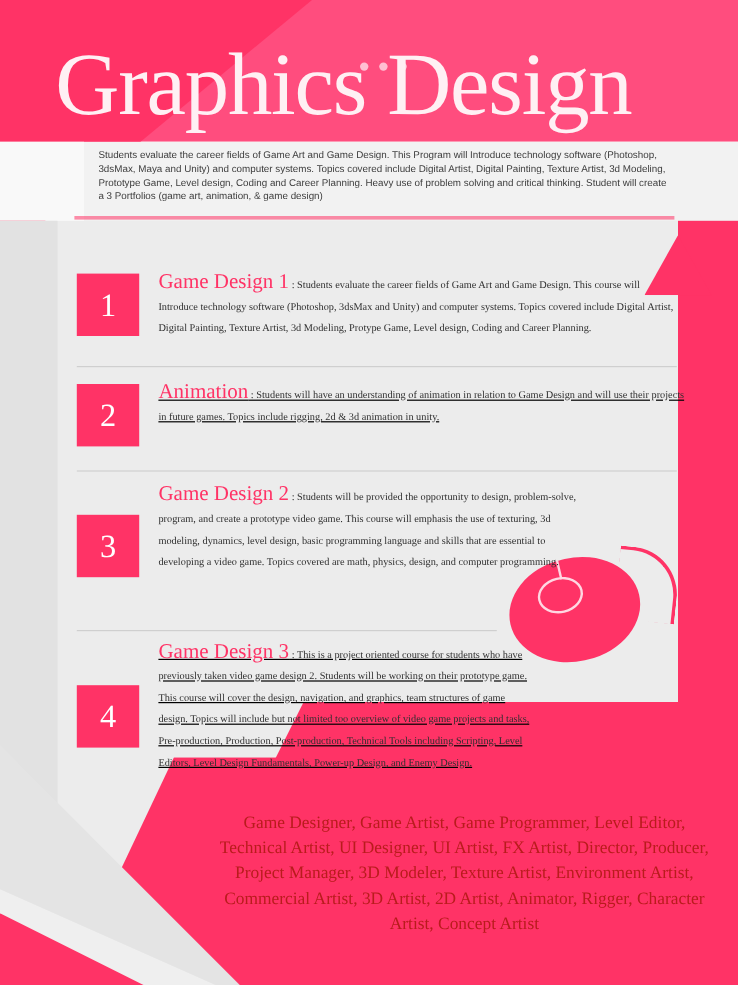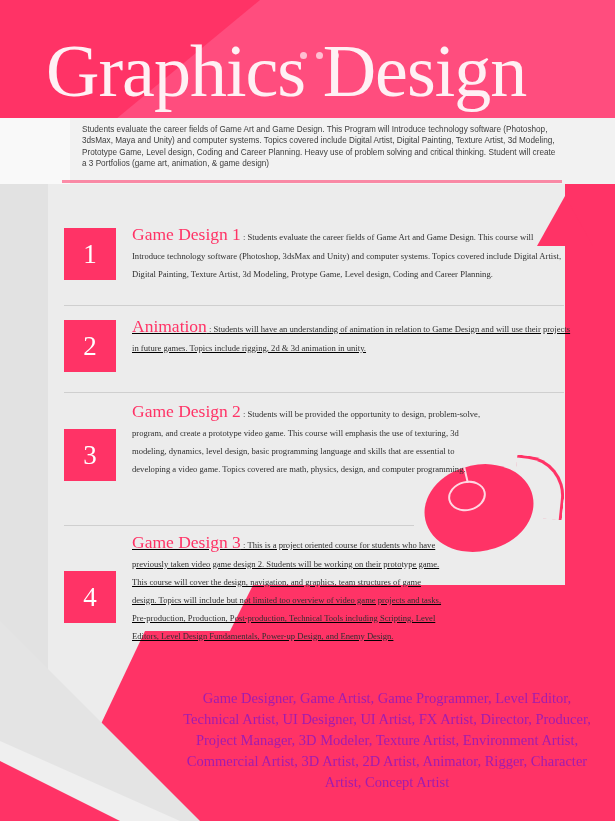--- a/index.html
+++ b/index.html
@@ -166,8 +166,8 @@
 
   
   .careers{
-    position:absolute;right:18px;bottom:28px;width:420px;
-    text-align:center;color:#a21caf;
+    position:absolute;right:18px;bottom:40px;width:420px;
+    text-align:center;color:#b91c1c;
     font-size:14.5px;line-height:21px;
     font-family:"Liberation Serif", serif;
   }

